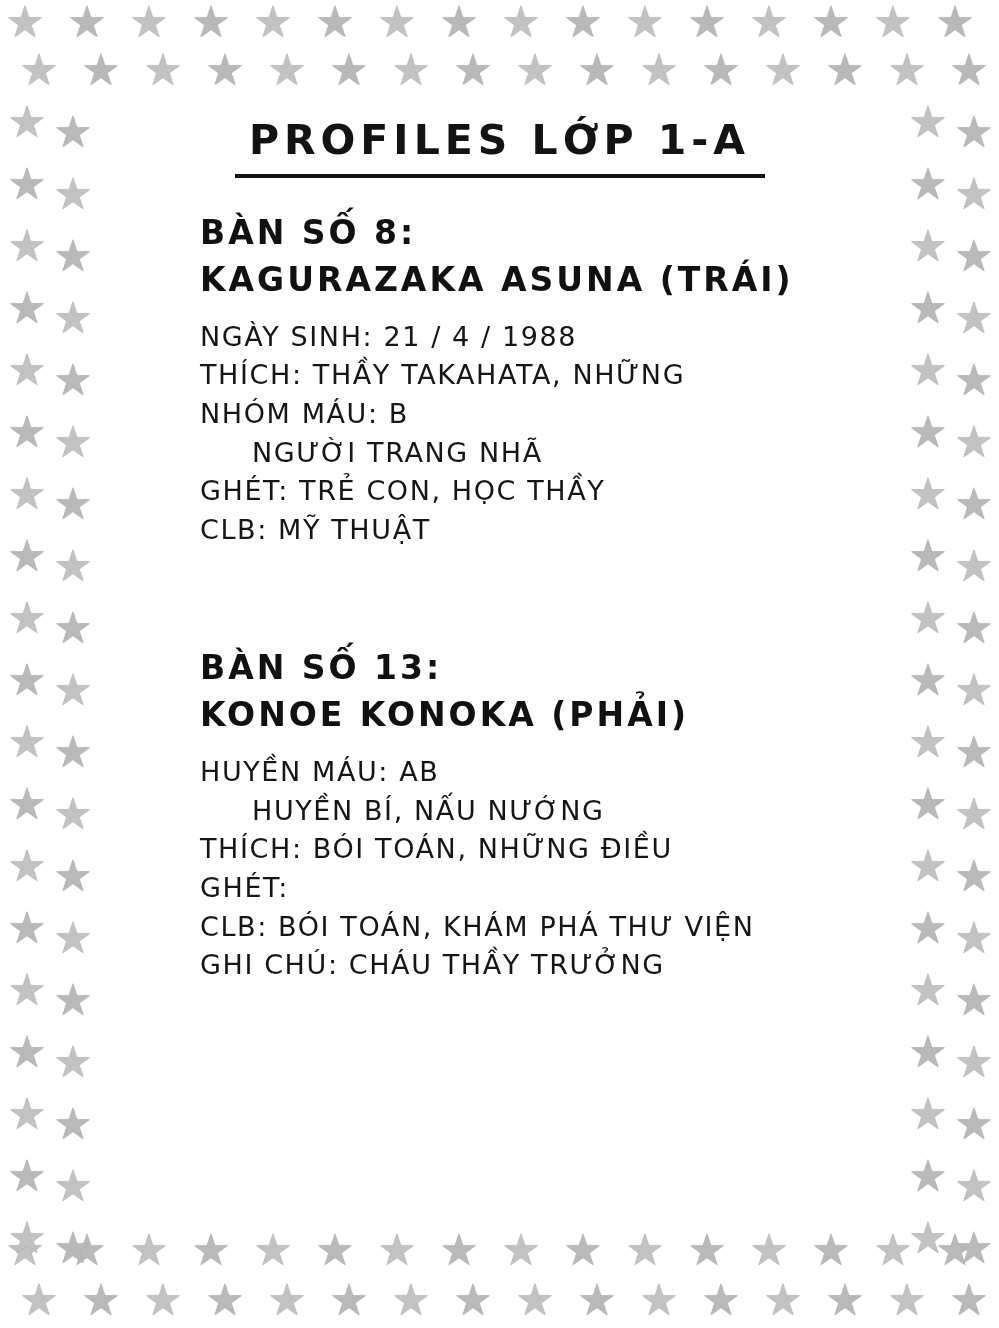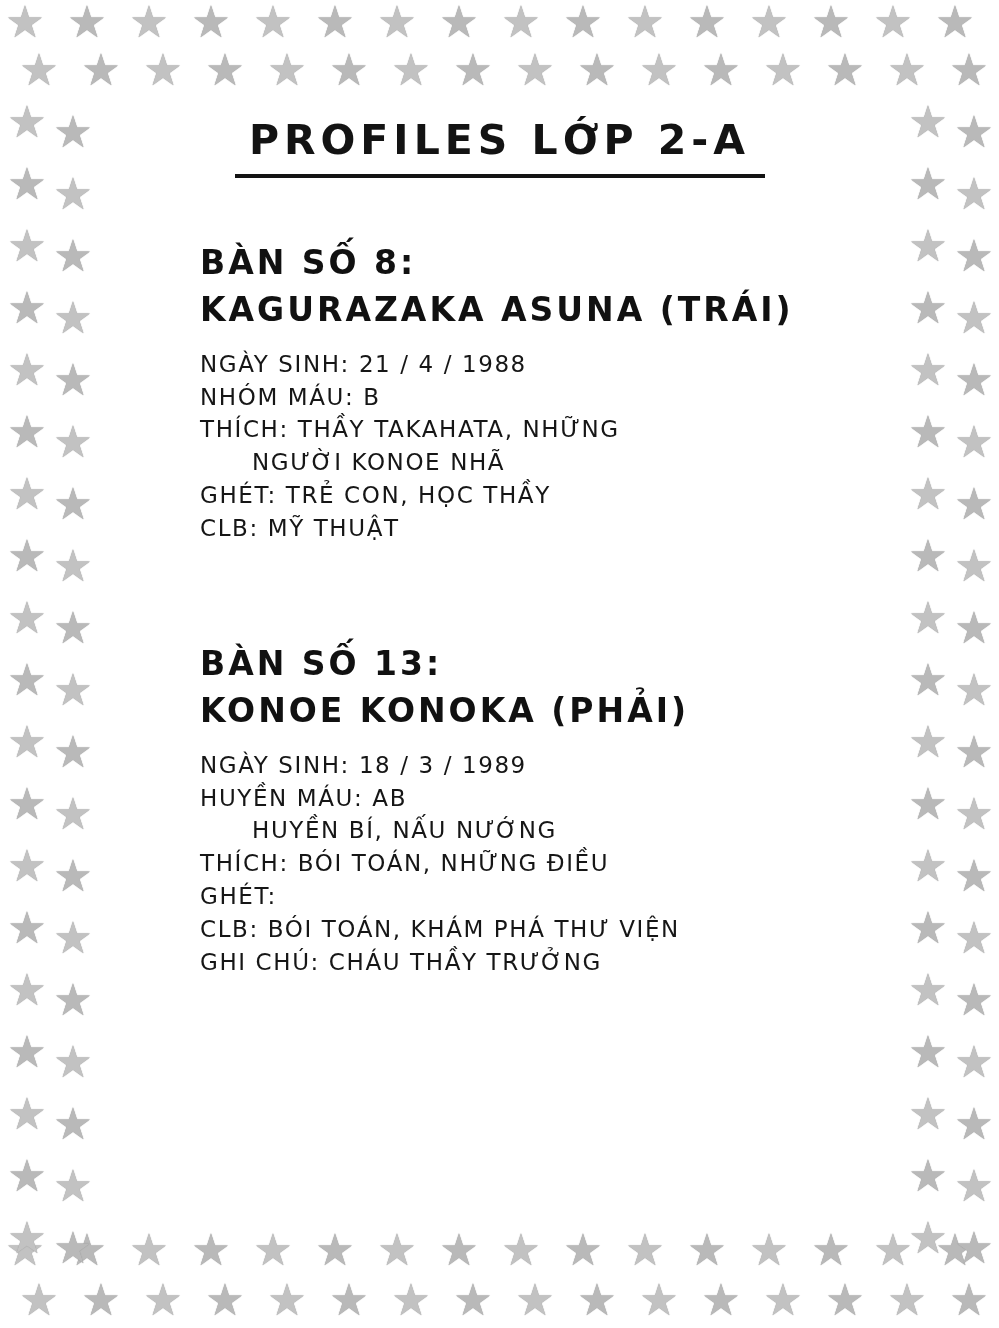--- a/index.html
+++ b/index.html
@@ -239,7 +239,7 @@
 
   <div class="content">
 
-    <div class="doc-title">PROFILES LỚP 2-A</div>
+    <div class="doc-title">PROFILES LỚP 1-A</div>
 
     <div class="profile">
       <div class="p-heading">

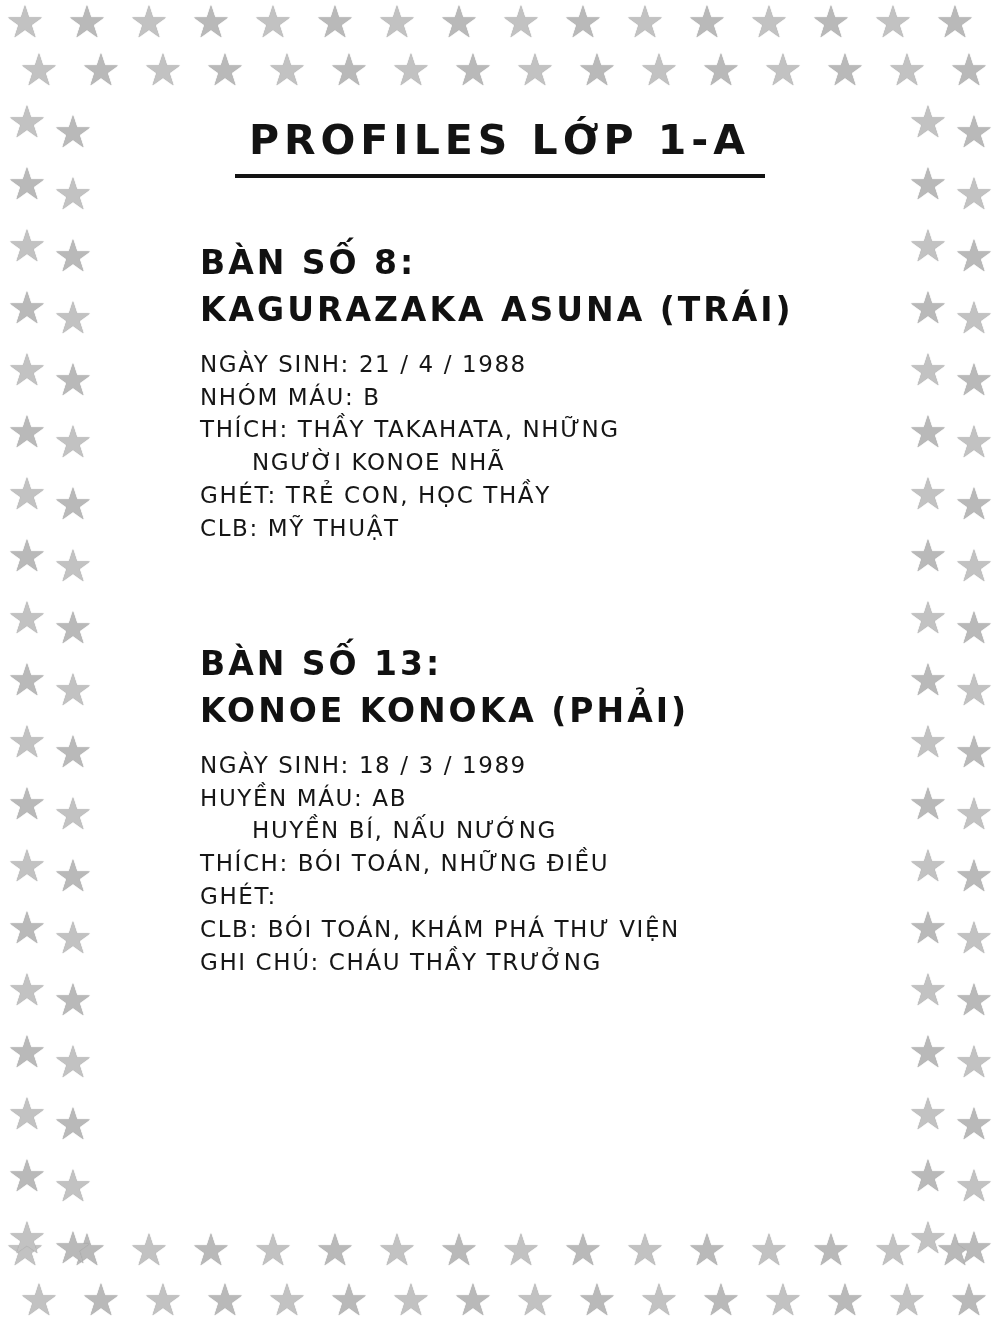--- a/index.html
+++ b/index.html
@@ -60,7 +60,7 @@
   }
 
   .profile {
-    margin-top: 62px;
+    margin-top: 32px;
     padding-left: 80px;
   }
   .profile.second {

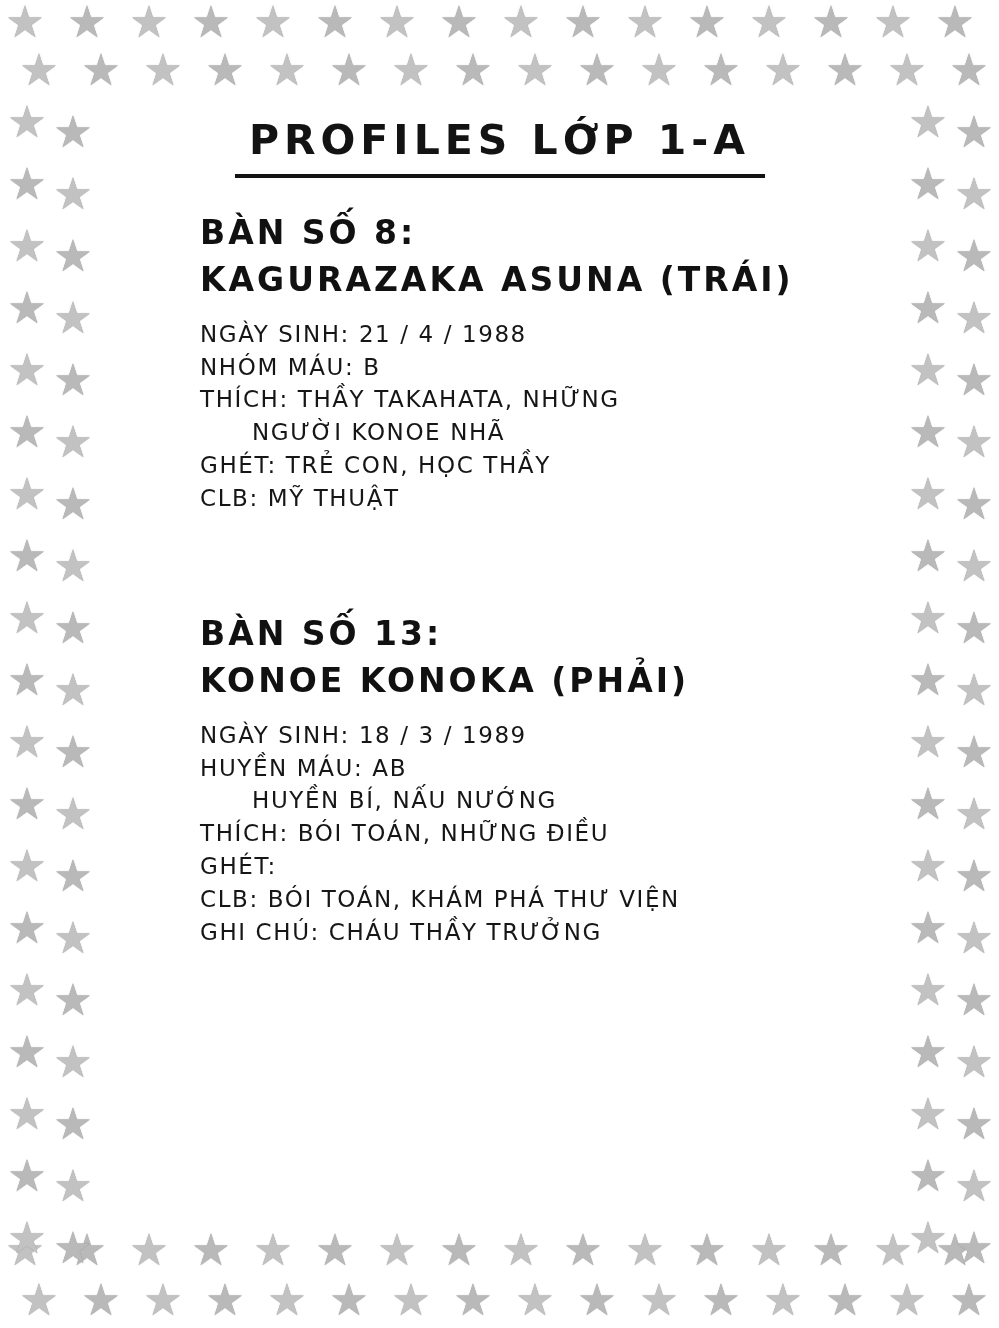--- a/index.html
+++ b/index.html
@@ -79,7 +79,7 @@
     margin-top: 14px;
   }
   .field {
-    font-size: 23px;
+    font-size: 27px;
     letter-spacing: 1.6px;
     color: #161616;
     line-height: 1.43;

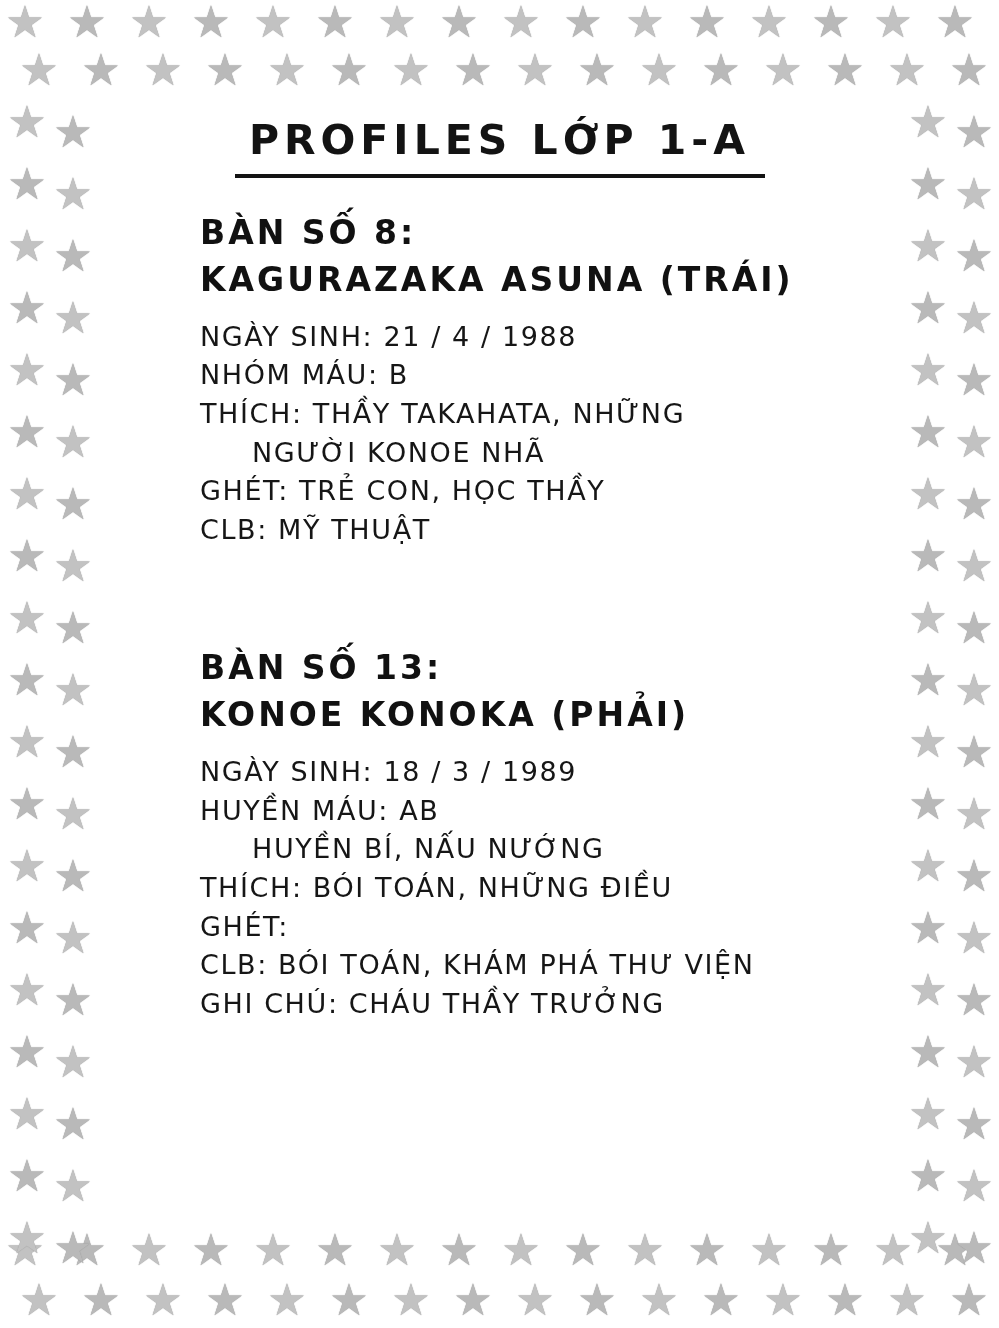--- a/index.html
+++ b/index.html
@@ -248,8 +248,8 @@
       </div>
       <div class="p-fields">
         <div class="field">NGÀY SINH: 21 / 4 / 1988</div>
+        <div class="field">THÍCH: THẦY TAKAHATA, NHỮNG</div>
         <div class="field">NHÓM MÁU: B</div>
-        <div class="field">THÍCH: THẦY TAKAHATA, NHỮNG</div>
         <div class="field cont">NGƯỜI KONOE NHÃ</div>
         <div class="field">GHÉT: TRẺ CON, HỌC THẦY</div>
         <div class="field">CLB: MỸ THUẬT</div>

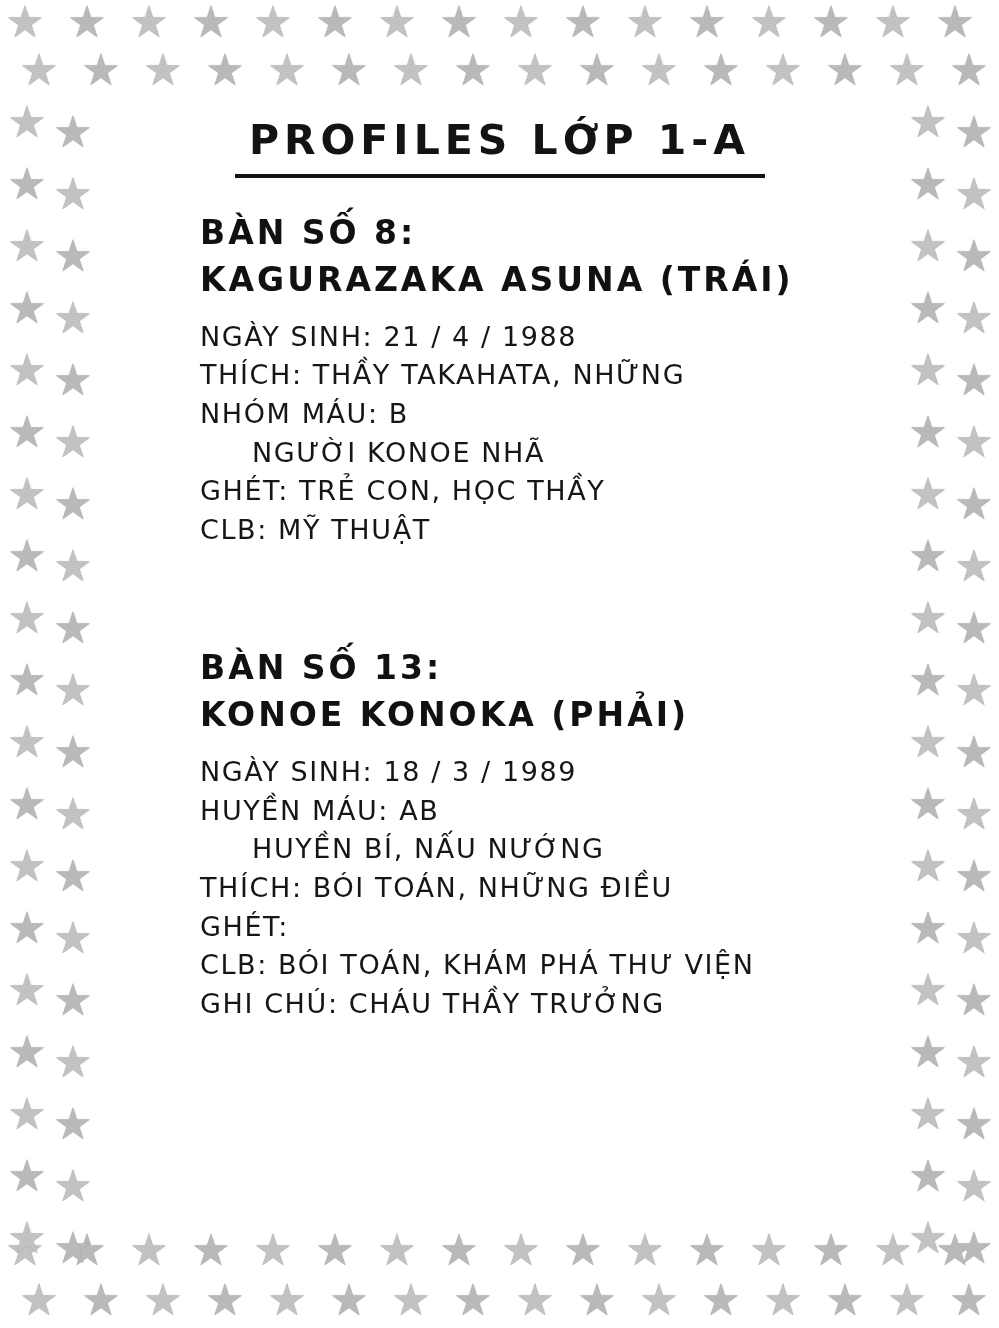--- a/index.html
+++ b/index.html
@@ -250,7 +250,7 @@
         <div class="field">NGÀY SINH: 21 / 4 / 1988</div>
         <div class="field">THÍCH: THẦY TAKAHATA, NHỮNG</div>
         <div class="field">NHÓM MÁU: B</div>
-        <div class="field cont">NGƯỜI KONOE NHÃ</div>
+        <div class="field cont">NGƯỜI TRANG NHÃ</div>
         <div class="field">GHÉT: TRẺ CON, HỌC THẦY</div>
         <div class="field">CLB: MỸ THUẬT</div>
       </div>

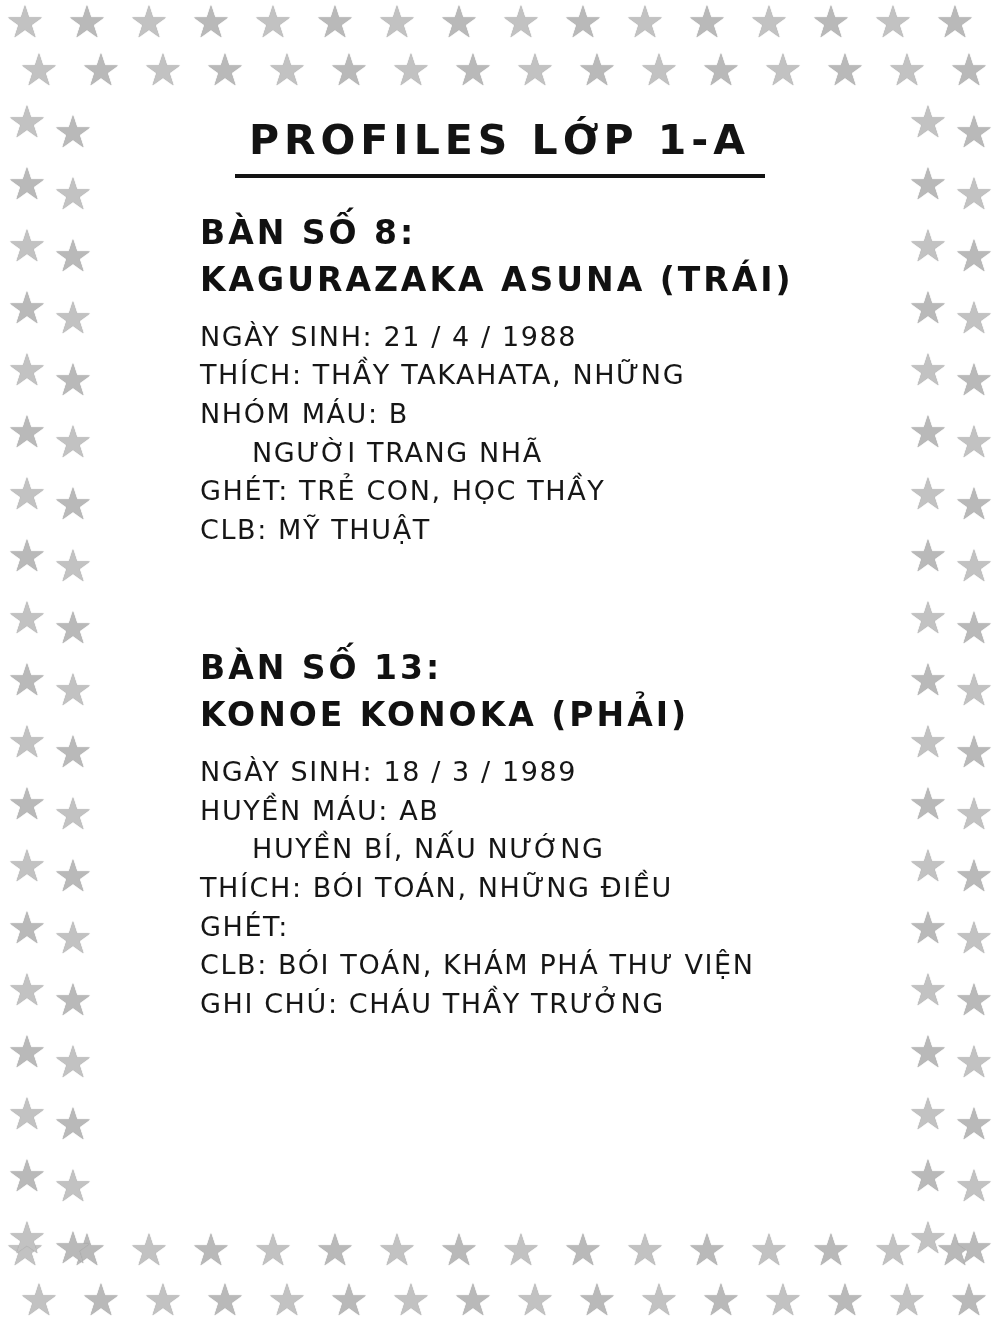--- a/index.html
+++ b/index.html
@@ -262,7 +262,6 @@
         <div>KONOE KONOKA (PHẢI)</div>
       </div>
       <div class="p-fields">
-        <div class="field">NGÀY SINH: 18 / 3 / 1989</div>
         <div class="field">HUYỀN MÁU: AB</div>
         <div class="field cont">HUYỀN BÍ, NẤU NƯỚNG</div>
         <div class="field">THÍCH: BÓI TOÁN, NHỮNG ĐIỀU</div>

